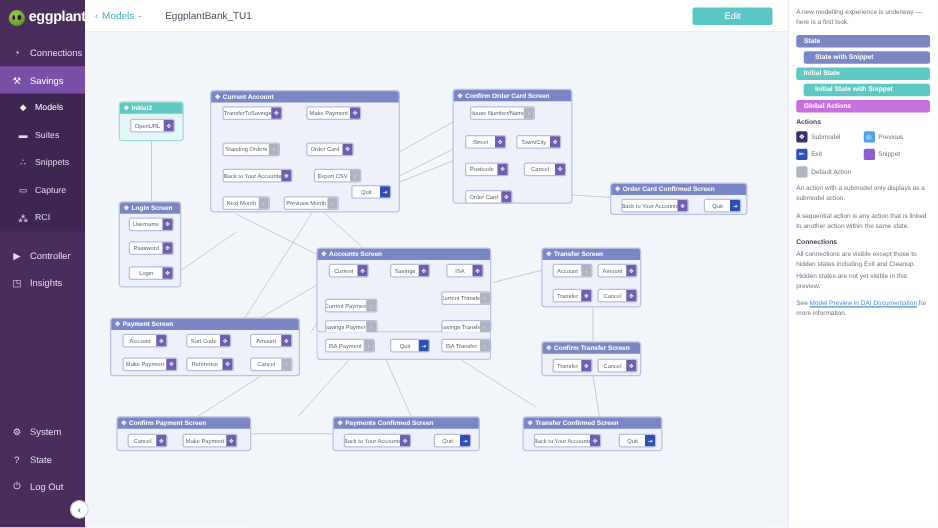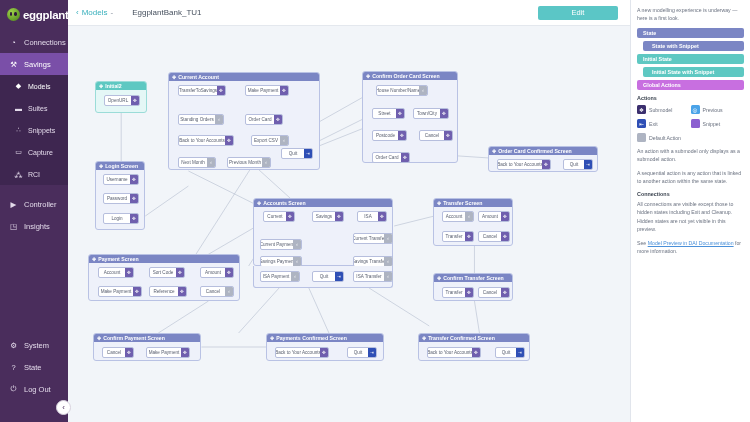--- a/index.html
+++ b/index.html
@@ -21,7 +21,7 @@
     flex: 0 0 68px;
   }
   .logo-row {
-    display: flex; align-items: center; gap: 3px;
+    display: flex; gap: 3px;
     padding: 8px 5px 10px 7px;
   }
   .logo-mark {

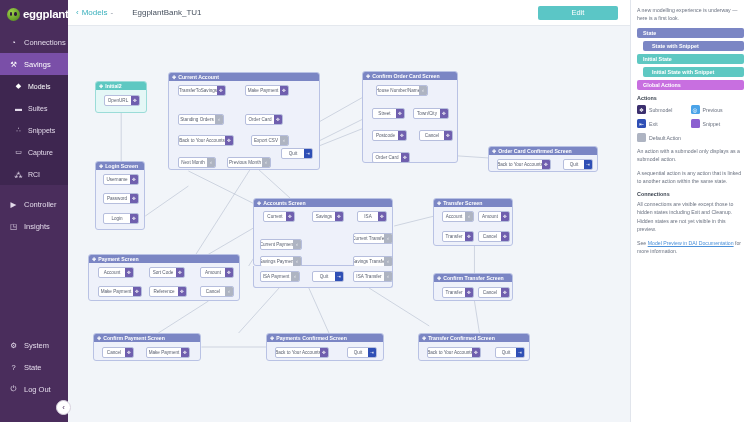--- a/index.html
+++ b/index.html
@@ -80,7 +80,7 @@
   .topbar-spacer { flex: 1 1 auto; }
   .edit-btn {
     background: #5bc6c6; color: #ffffff; border: none;
-    width: 80px; height: 14px; border-radius: 2px;
+    width: 64px; height: 14px; border-radius: 2px;
     font-size: 7.5px; cursor: pointer; font-family: inherit;
     margin-right: 4px;
   }

